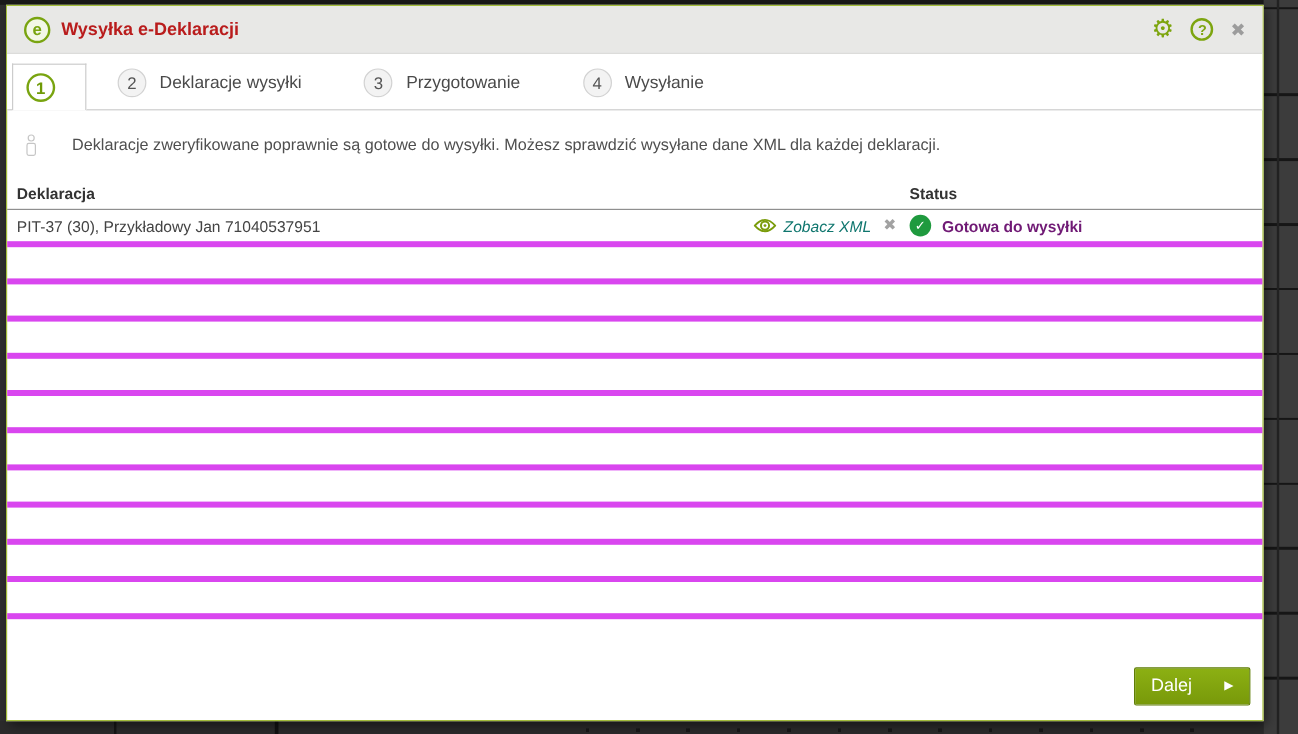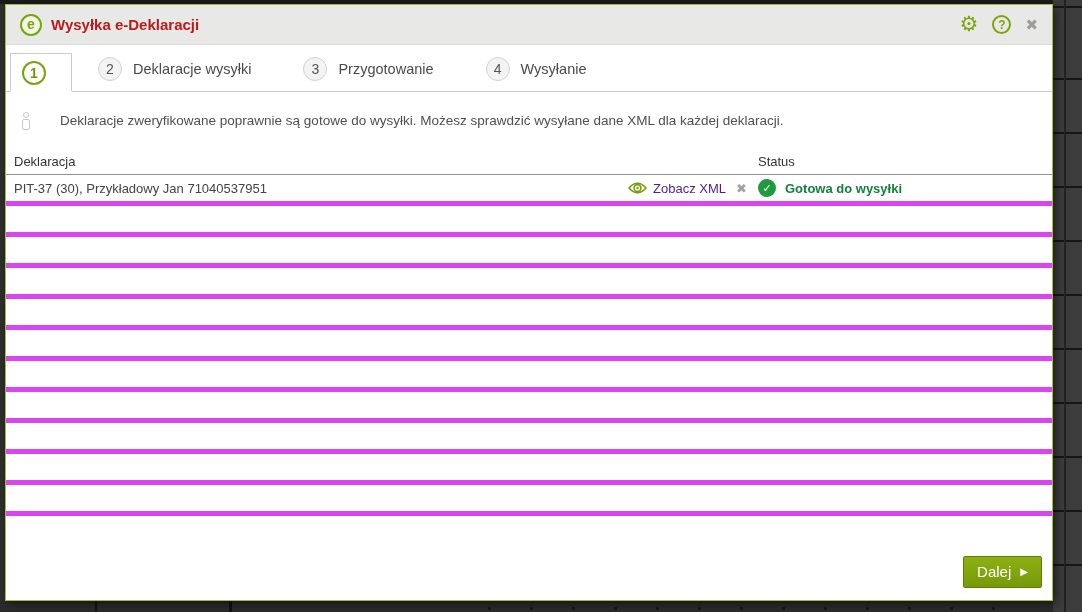--- a/index.html
+++ b/index.html
@@ -78,7 +78,7 @@
 
   
   .thead { display:flex; align-items:center; height:27px; padding:0 8px;
-           border-bottom:1px solid #8f8f8f; font-size:13px; font-weight:normal; color:#333; }
+           border-bottom:1px solid #8f8f8f; font-size:13px; font-weight:bold; color:#333; }
   .col-decl   { flex:1; }
   .col-view   { width:130px; display:flex; align-items:center; }
   .col-status { width:286px; display:flex; align-items:center; gap:9px;text-align:right; }

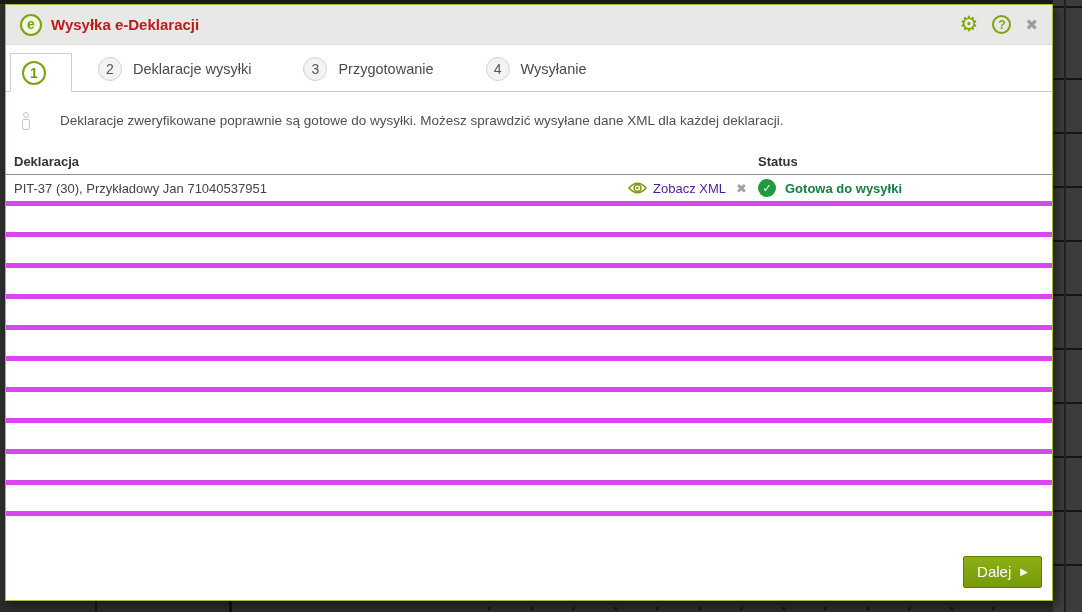--- a/index.html
+++ b/index.html
@@ -85,7 +85,7 @@
   .row { display:flex; align-items:center; height:31px; padding:0 8px;
          border-bottom:5px solid #d946ef; font-size:13px; color:#444; }
   .eye { display:flex; align-items:center; cursor:pointer; }
-  .viewlink { color:#4c1d95; margin-left:6px; cursor:pointer; }
+  .viewlink { color:#0f766e; margin-left:6px; cursor:pointer;font-style:italic; }
   .removex { color:#a2a2a2; font-weight:bold; font-size:13px; margin-left:10px;
              font-family:"DejaVu Sans",sans-serif; cursor:pointer; }
   .check { width:18px; height:18px; border-radius:50%; background:#1f9a3e; color:#fff;

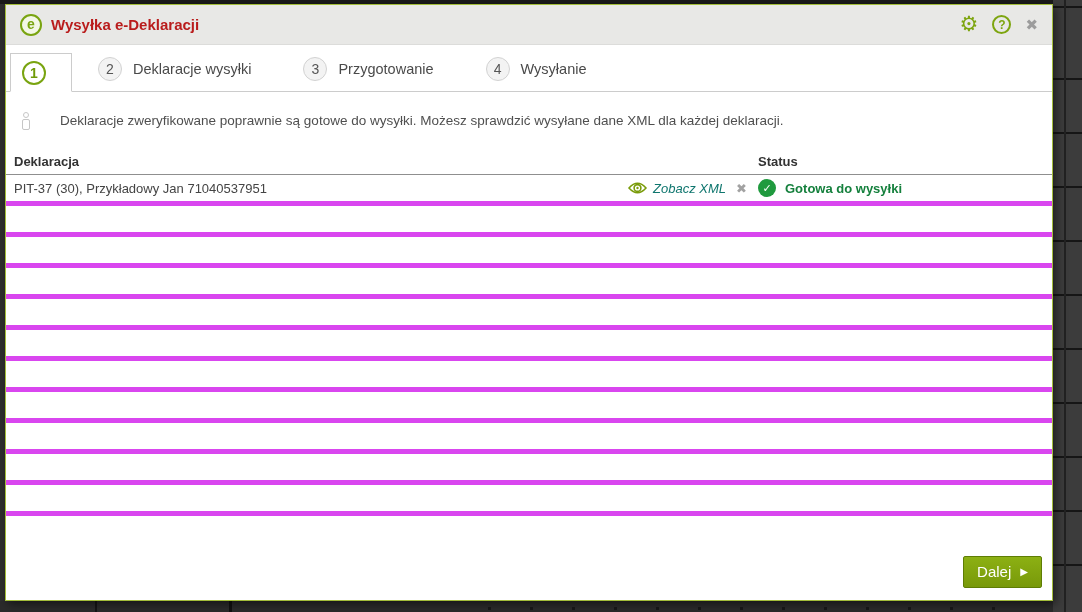--- a/index.html
+++ b/index.html
@@ -91,7 +91,7 @@
   .check { width:18px; height:18px; border-radius:50%; background:#1f9a3e; color:#fff;
            font-size:11px; font-weight:bold; display:flex; align-items:center;
            justify-content:center; flex:none; font-family:"DejaVu Sans",sans-serif; }
-  .statustext { color:#15803d; font-weight:bold; font-size:13px; }
+  .statustext { color:#701a75; font-weight:bold; font-size:13px; }
 
   
   .next {

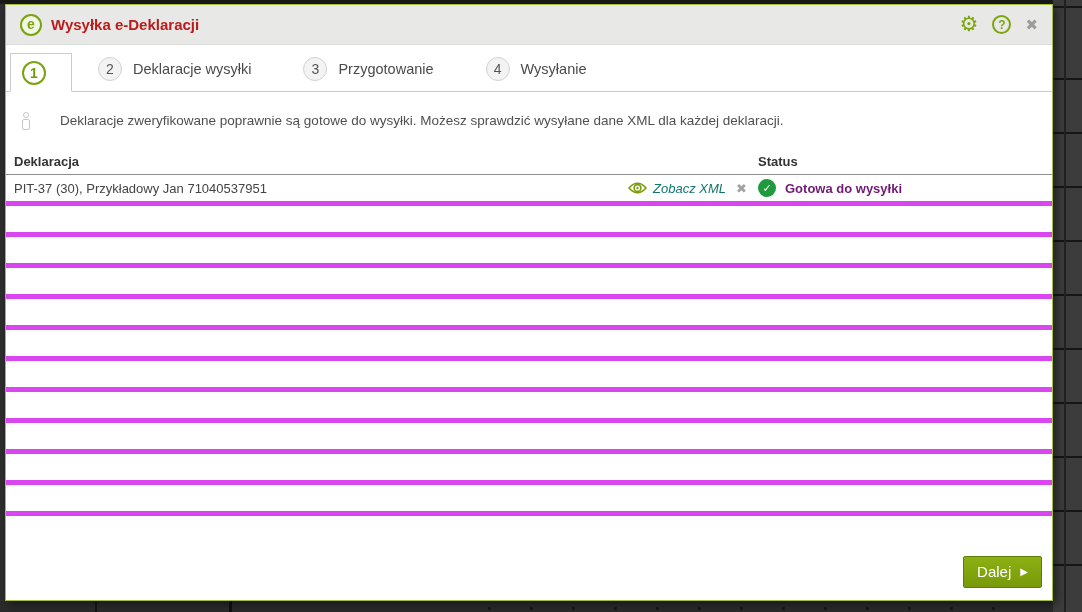--- a/index.html
+++ b/index.html
@@ -99,7 +99,7 @@
     background:linear-gradient(#8cb013,#78990a);
     border:1px solid #5e7d04; border-radius:2px;
     color:#fff; font-size:15px; padding:6px 13px 7px;
-    display:flex; align-items:center; gap:9px;
+    display:flex; align-items:center; gap:27px;
     font-family:"Liberation Sans","DejaVu Sans",sans-serif; cursor:pointer;
   }
   .next .arrow { font-size:10px; font-family:"DejaVu Sans",sans-serif; }

